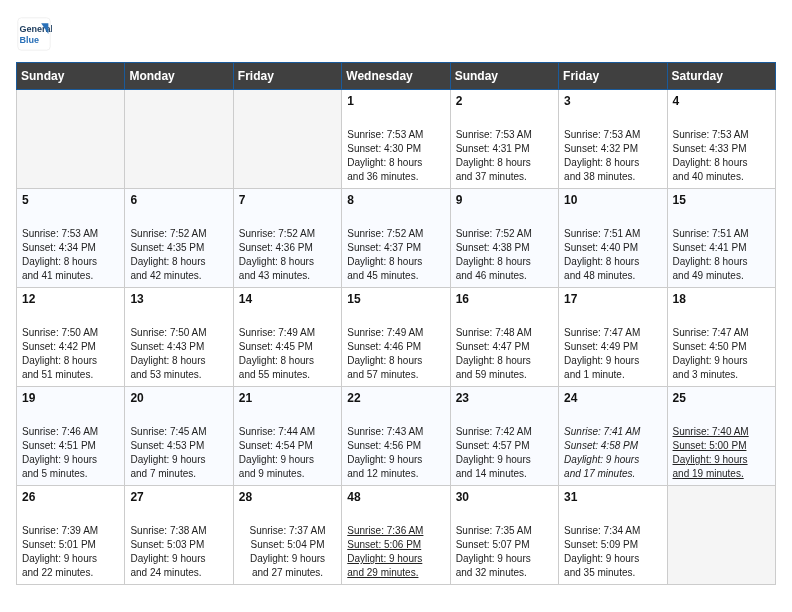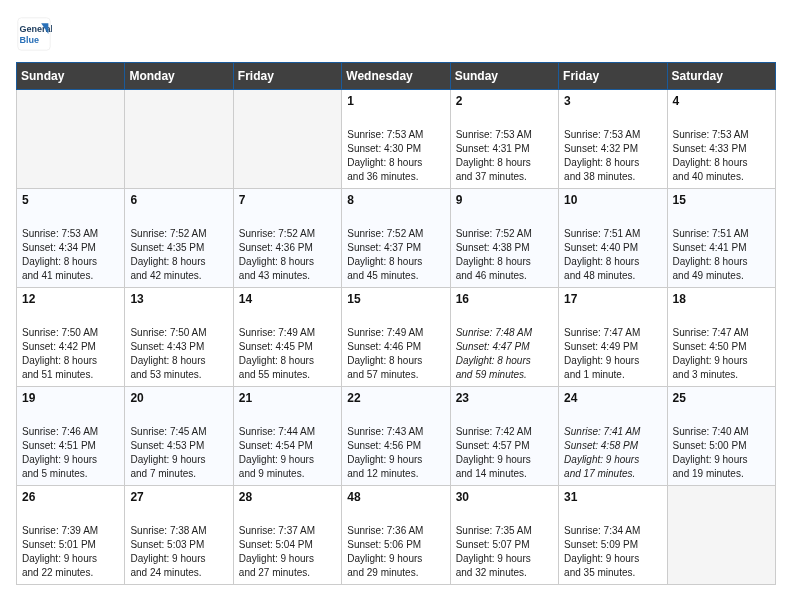--- a/index.html
+++ b/index.html
@@ -220,7 +220,7 @@
         </td>
         <td>
           <div class="day-num">16</div>
-          <div class="day-info" style="white-space: pre-line; font-style: italic;">Sunrise: 7:48 AM
+          <div class="day-info" style="white-space: pre-line;">Sunrise: 7:48 AM
 Sunset: 4:47 PM
 Daylight: 8 hours
 and 59 minutes.</div>

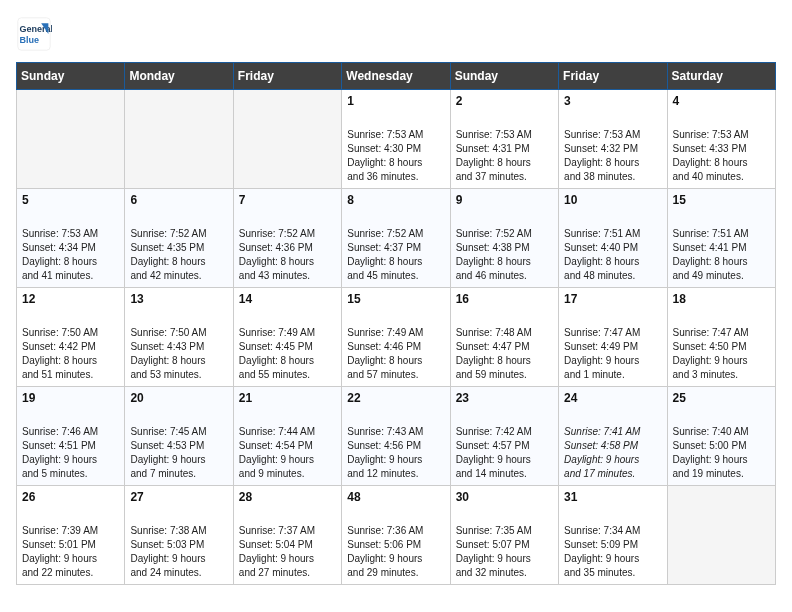--- a/index.html
+++ b/index.html
@@ -285,7 +285,7 @@
         </td>
         <td>
           <div class="day-num">25</div>
-          <div class="day-info" style="white-space: pre-line;">Sunrise: 7:40 AM
+          <div class="day-info" style="white-space: pre-line; text-decoration: underline;">Sunrise: 7:40 AM
 Sunset: 5:00 PM
 Daylight: 9 hours
 and 19 minutes.</div>

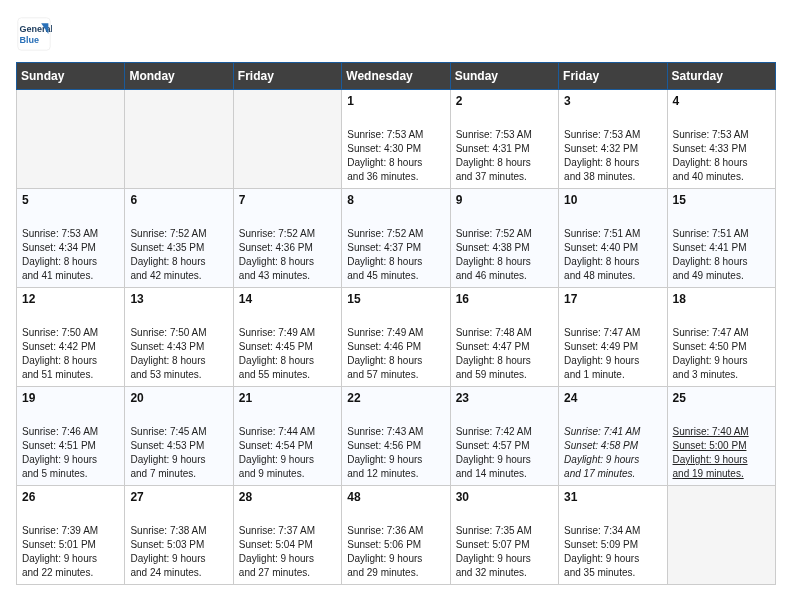--- a/index.html
+++ b/index.html
@@ -308,7 +308,7 @@
         </td>
         <td>
           <div class="day-num">28</div>
-          <div class="day-info" style="white-space: pre-line;">Sunrise: 7:37 AM
+          <div class="day-info" style="white-space: pre-line; text-align: center;">Sunrise: 7:37 AM
 Sunset: 5:04 PM
 Daylight: 9 hours
 and 27 minutes.</div>

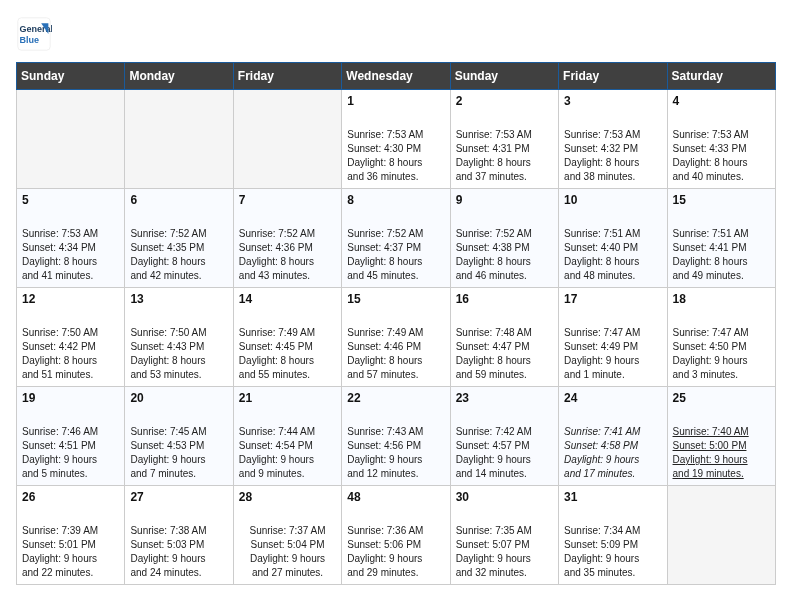--- a/index.html
+++ b/index.html
@@ -315,7 +315,7 @@
         </td>
         <td>
           <div class="day-num">48</div>
-          <div class="day-info" style="white-space: pre-line;">Sunrise: 7:36 AM
+          <div class="day-info" style="white-space: pre-line; text-decoration: underline;">Sunrise: 7:36 AM
 Sunset: 5:06 PM
 Daylight: 9 hours
 and 29 minutes.</div>

